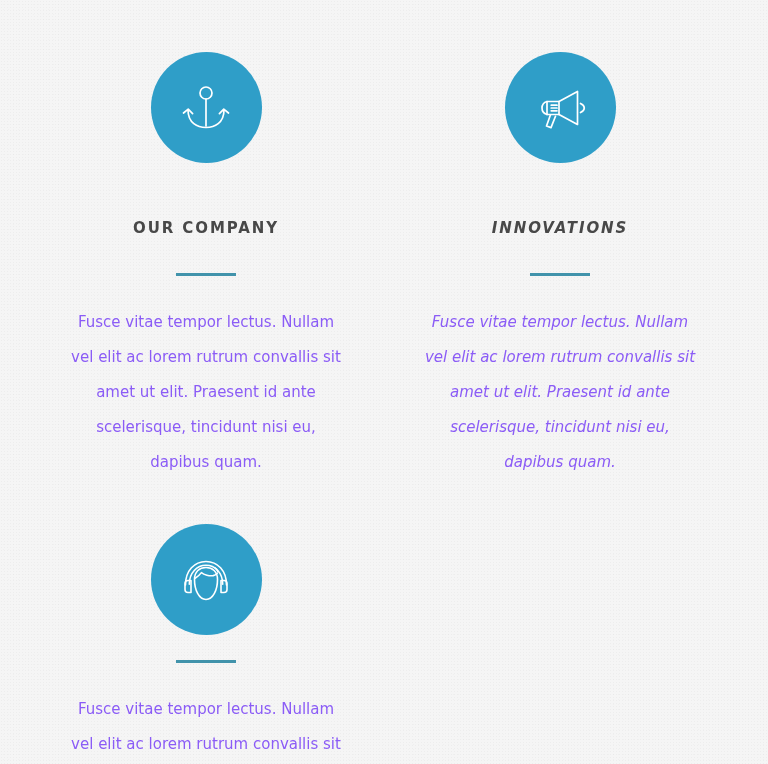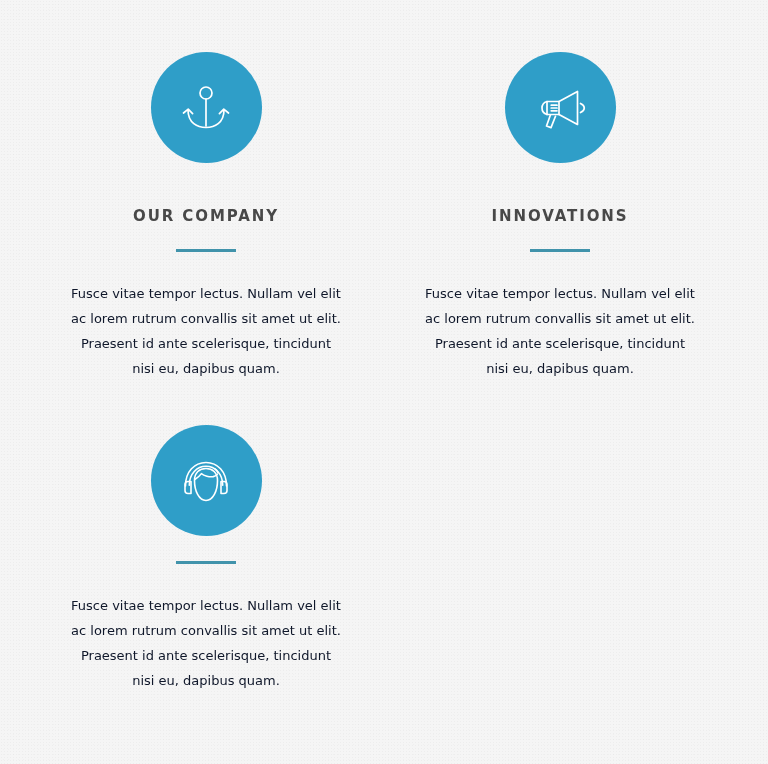--- a/index.html
+++ b/index.html
@@ -58,7 +58,7 @@
   }
 
   .card-title {
-    margin: 0;
+    margin: 12px;
     padding-top: 46px;
     font-size: 15px;
     font-weight: bold;

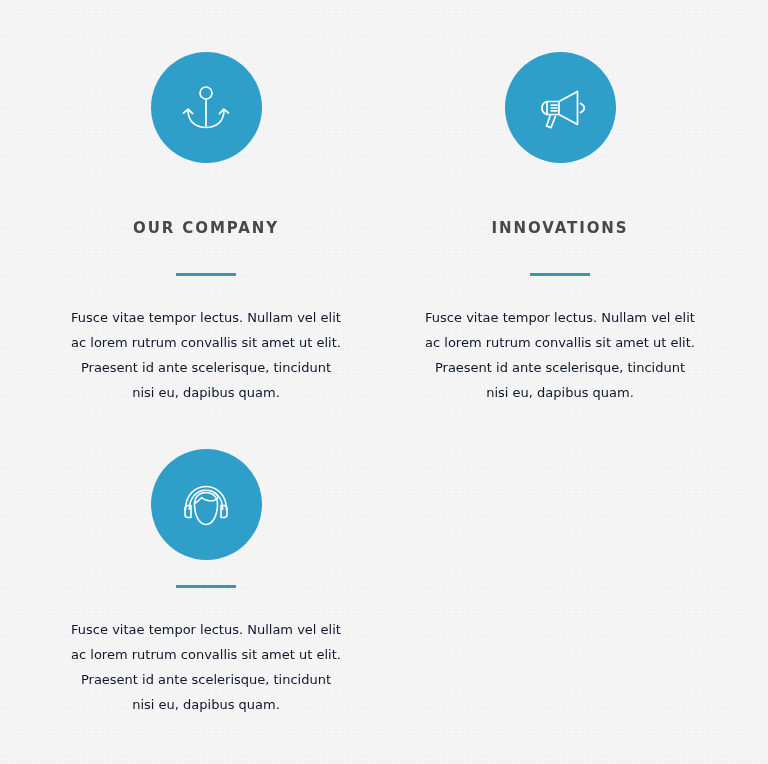--- a/index.html
+++ b/index.html
@@ -41,7 +41,7 @@
     align-items: center;
   }
   .service-card.col-left  { margin-left: 29px; margin-right: 0; }
-  .service-card.col-right { margin-left: 0;  margin-right: 29px; }
+  .service-card.col-right { margin-left: 0;  margin-right: 29px; font-style: italic; }
 
   .icon-circle {
     width: 111px;

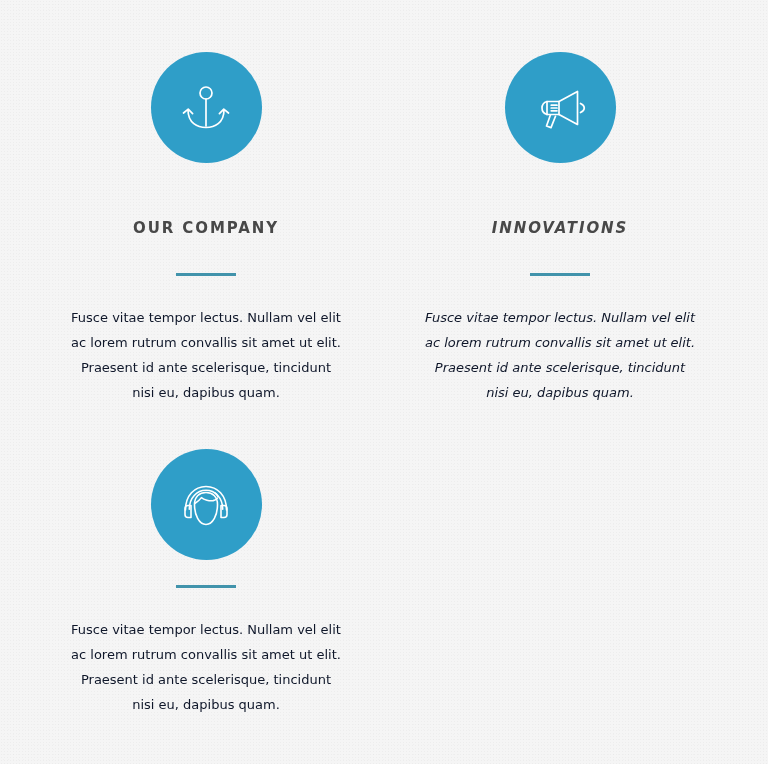--- a/index.html
+++ b/index.html
@@ -80,9 +80,9 @@
   .card-text {
     margin: 0;
     padding-top: 29px;
-    font-size: 13px;
-    line-height: 25px;
-    color: #0f172a;
+    font-size: 15px;
+    line-height: 35px;
+    color: #8b5cf6;
     max-width: 300px;
   }
 </style>

